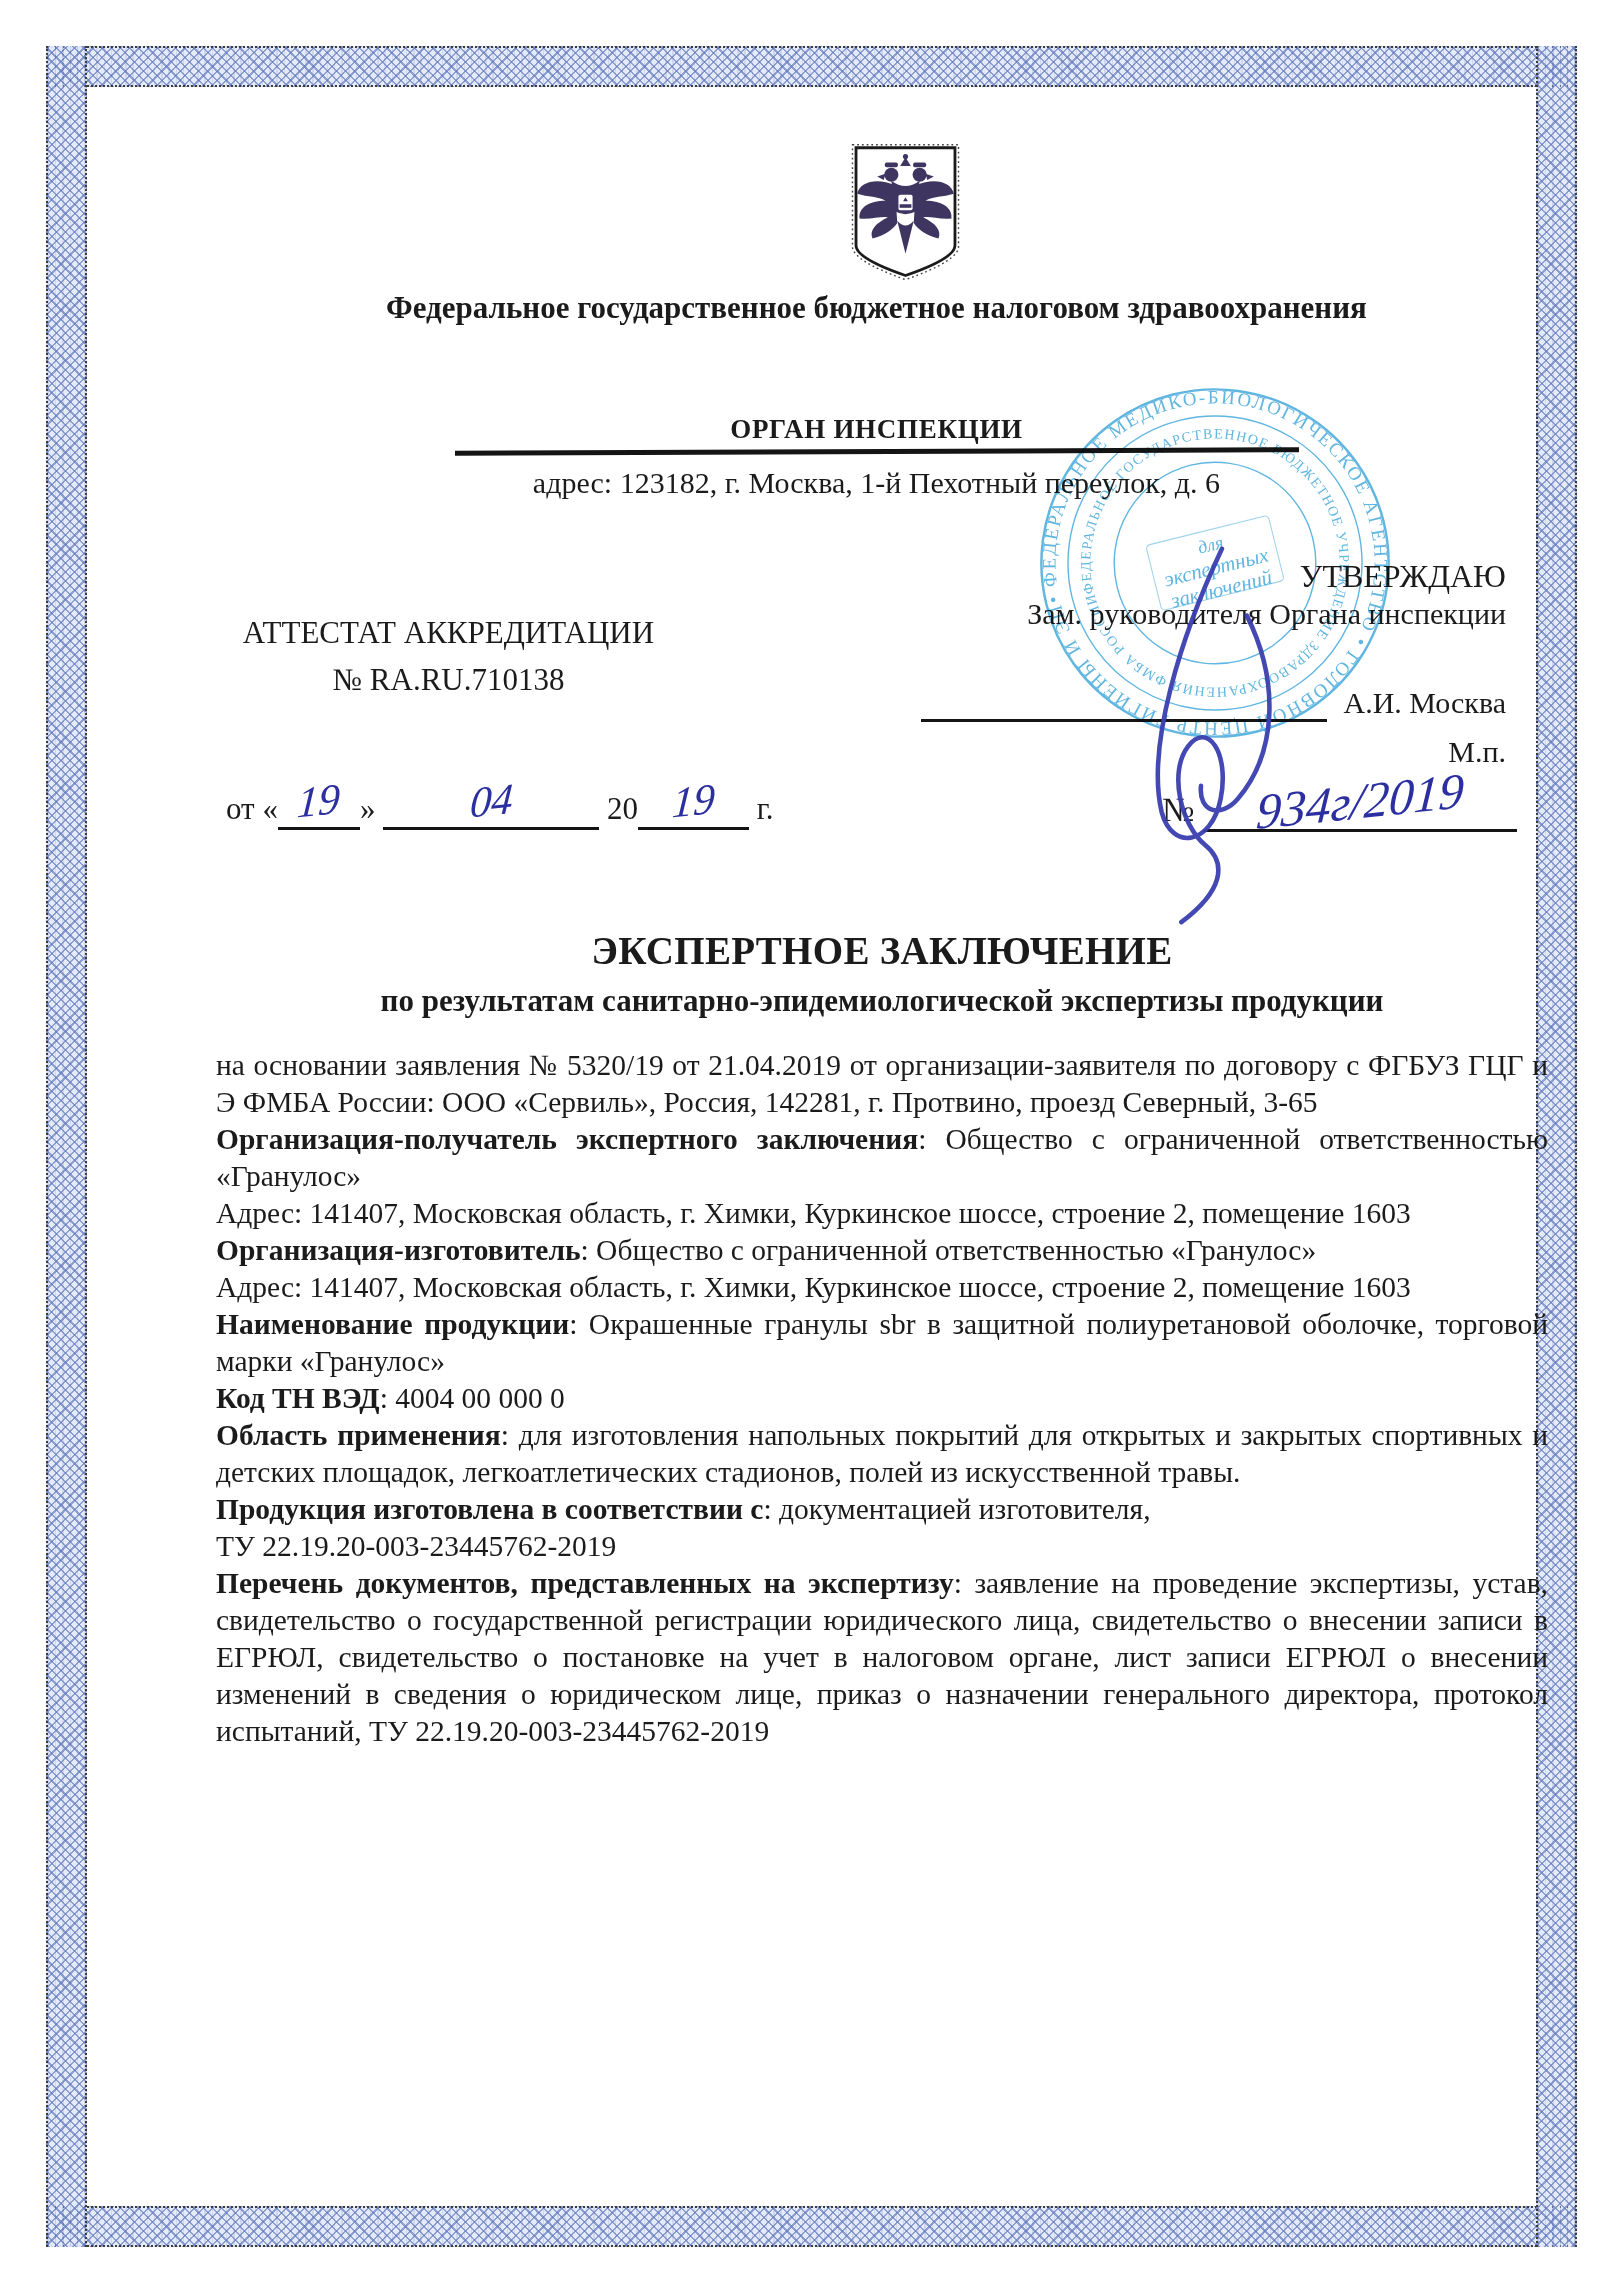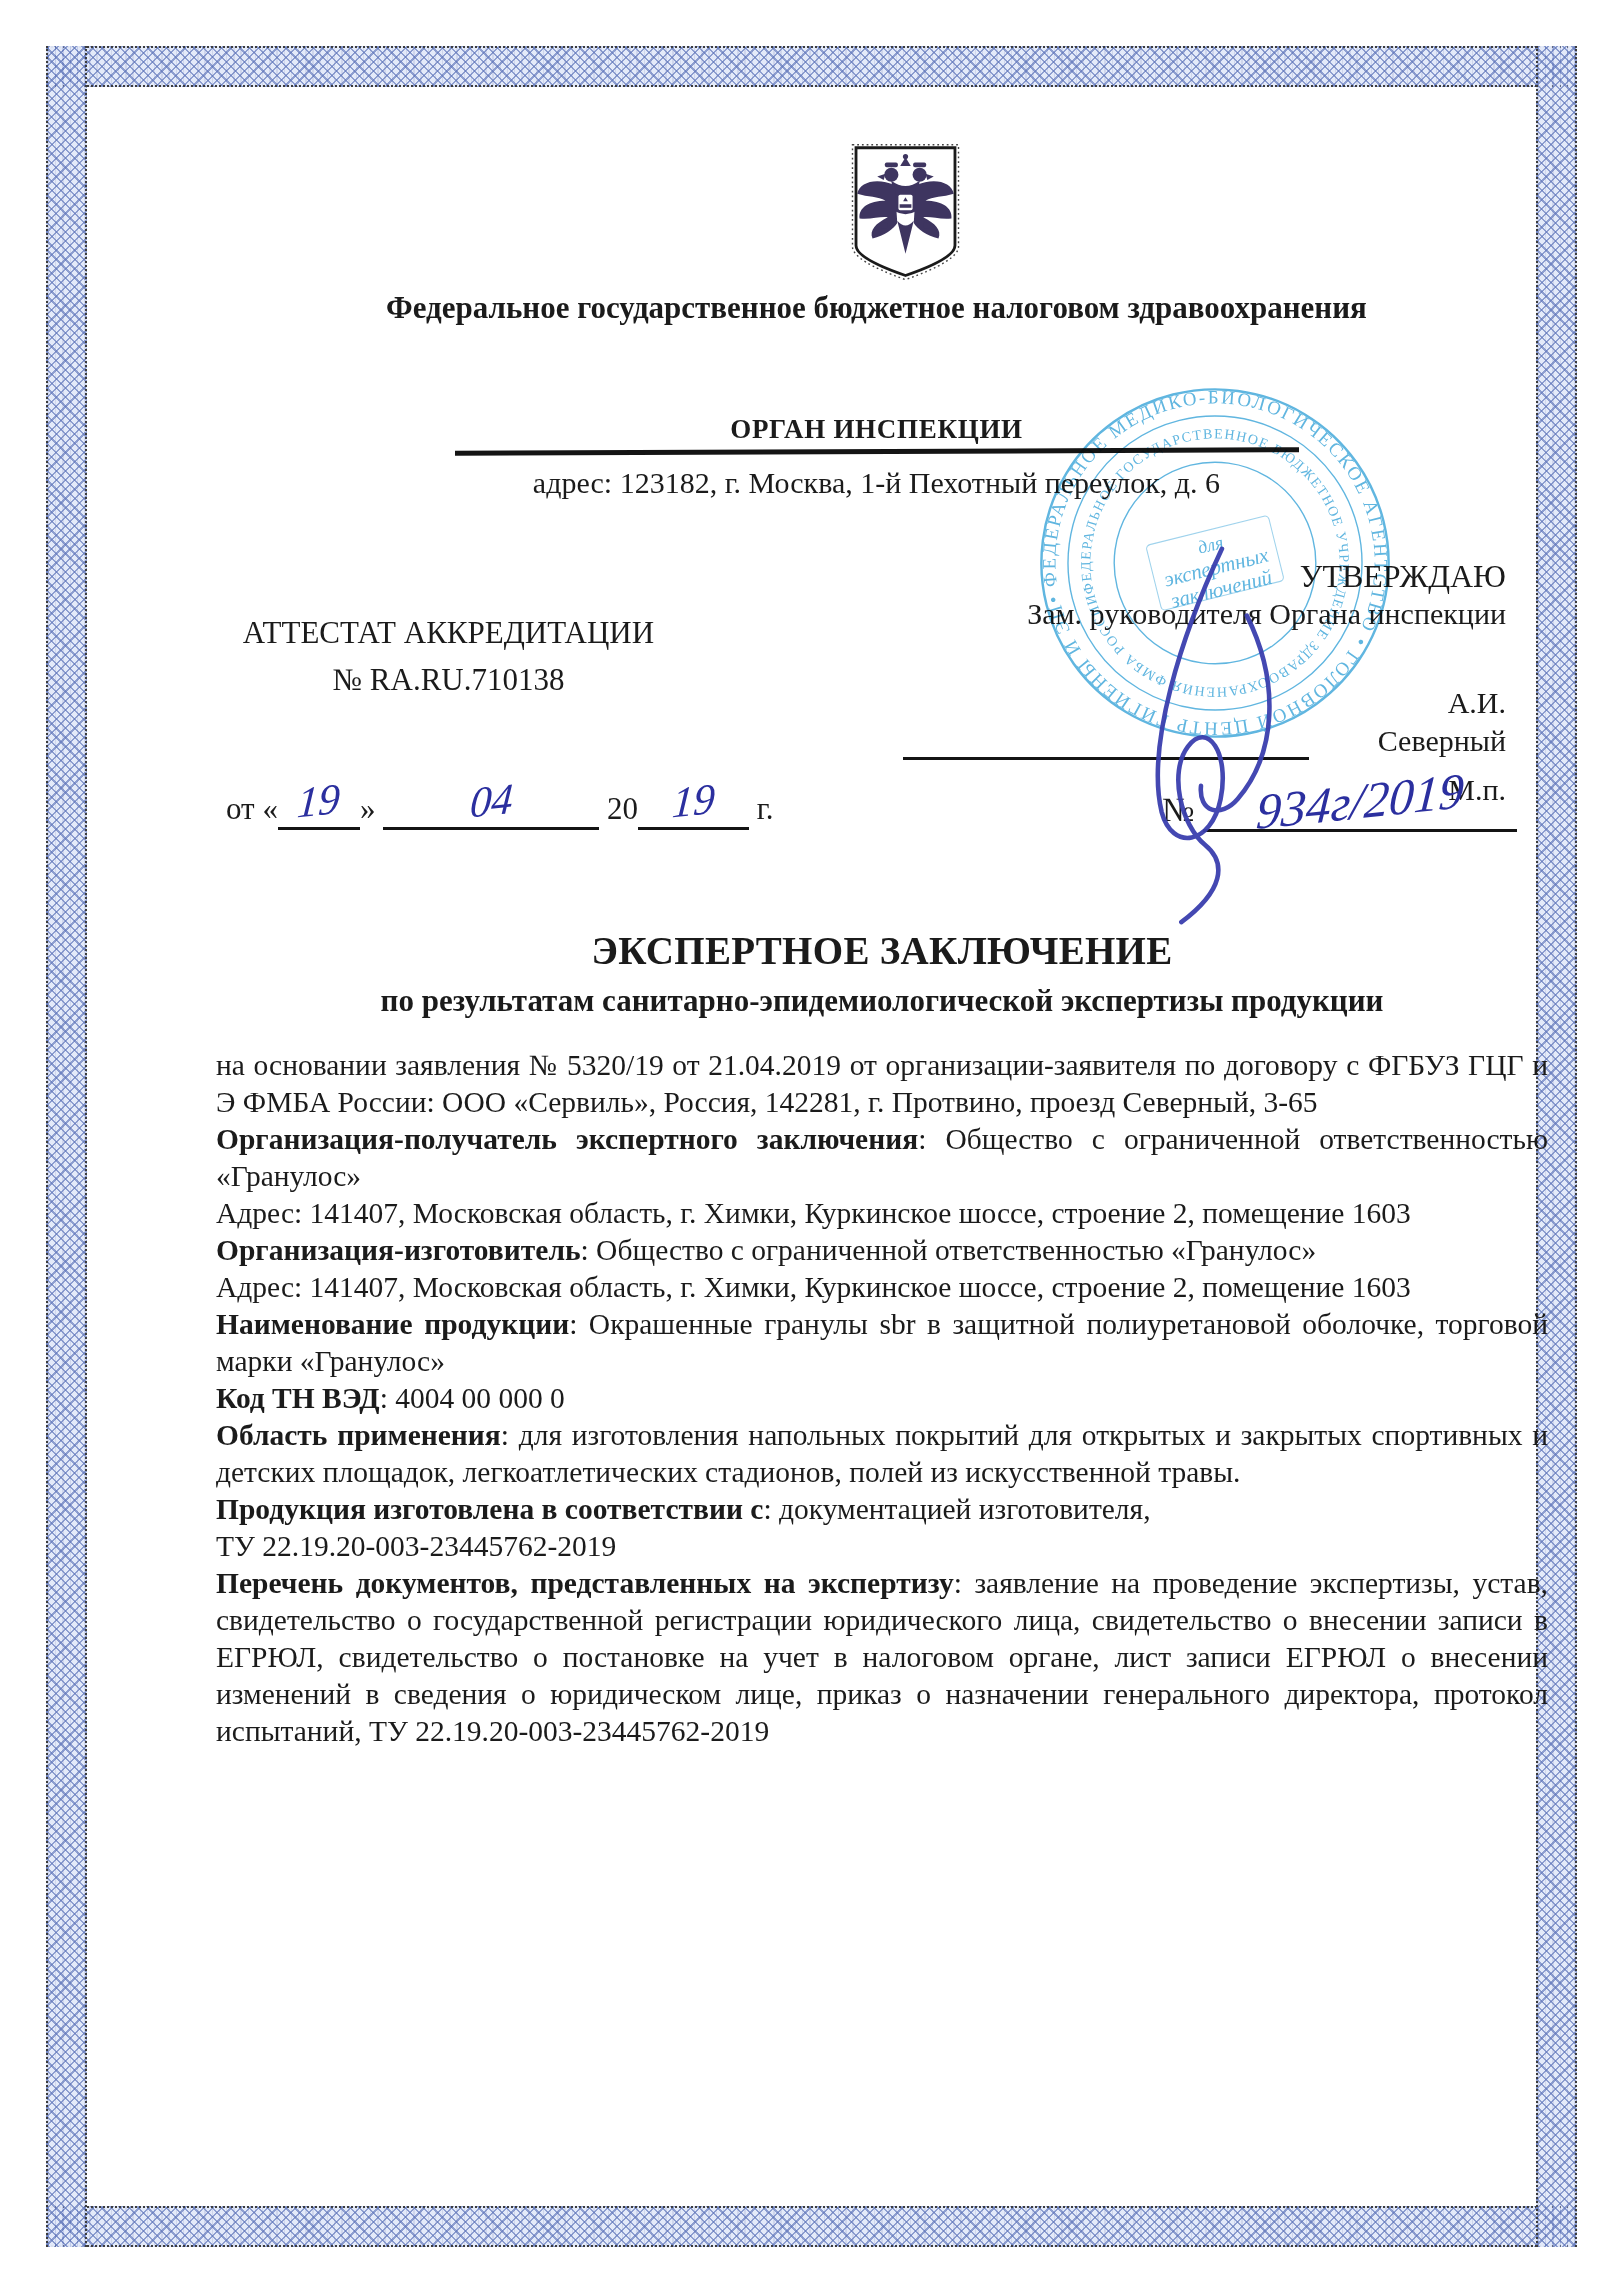--- a/index.html
+++ b/index.html
@@ -120,7 +120,7 @@
   <div>Зам. руководителя Органа инспекции</div>
   <div class="sig-row">
     <span class="sig-line"></span>
-    <span>А.И. Северный</span>
+    <span>А.И. Москва</span>
   </div>
   <div class="mp">М.п.</div>
 </div>

